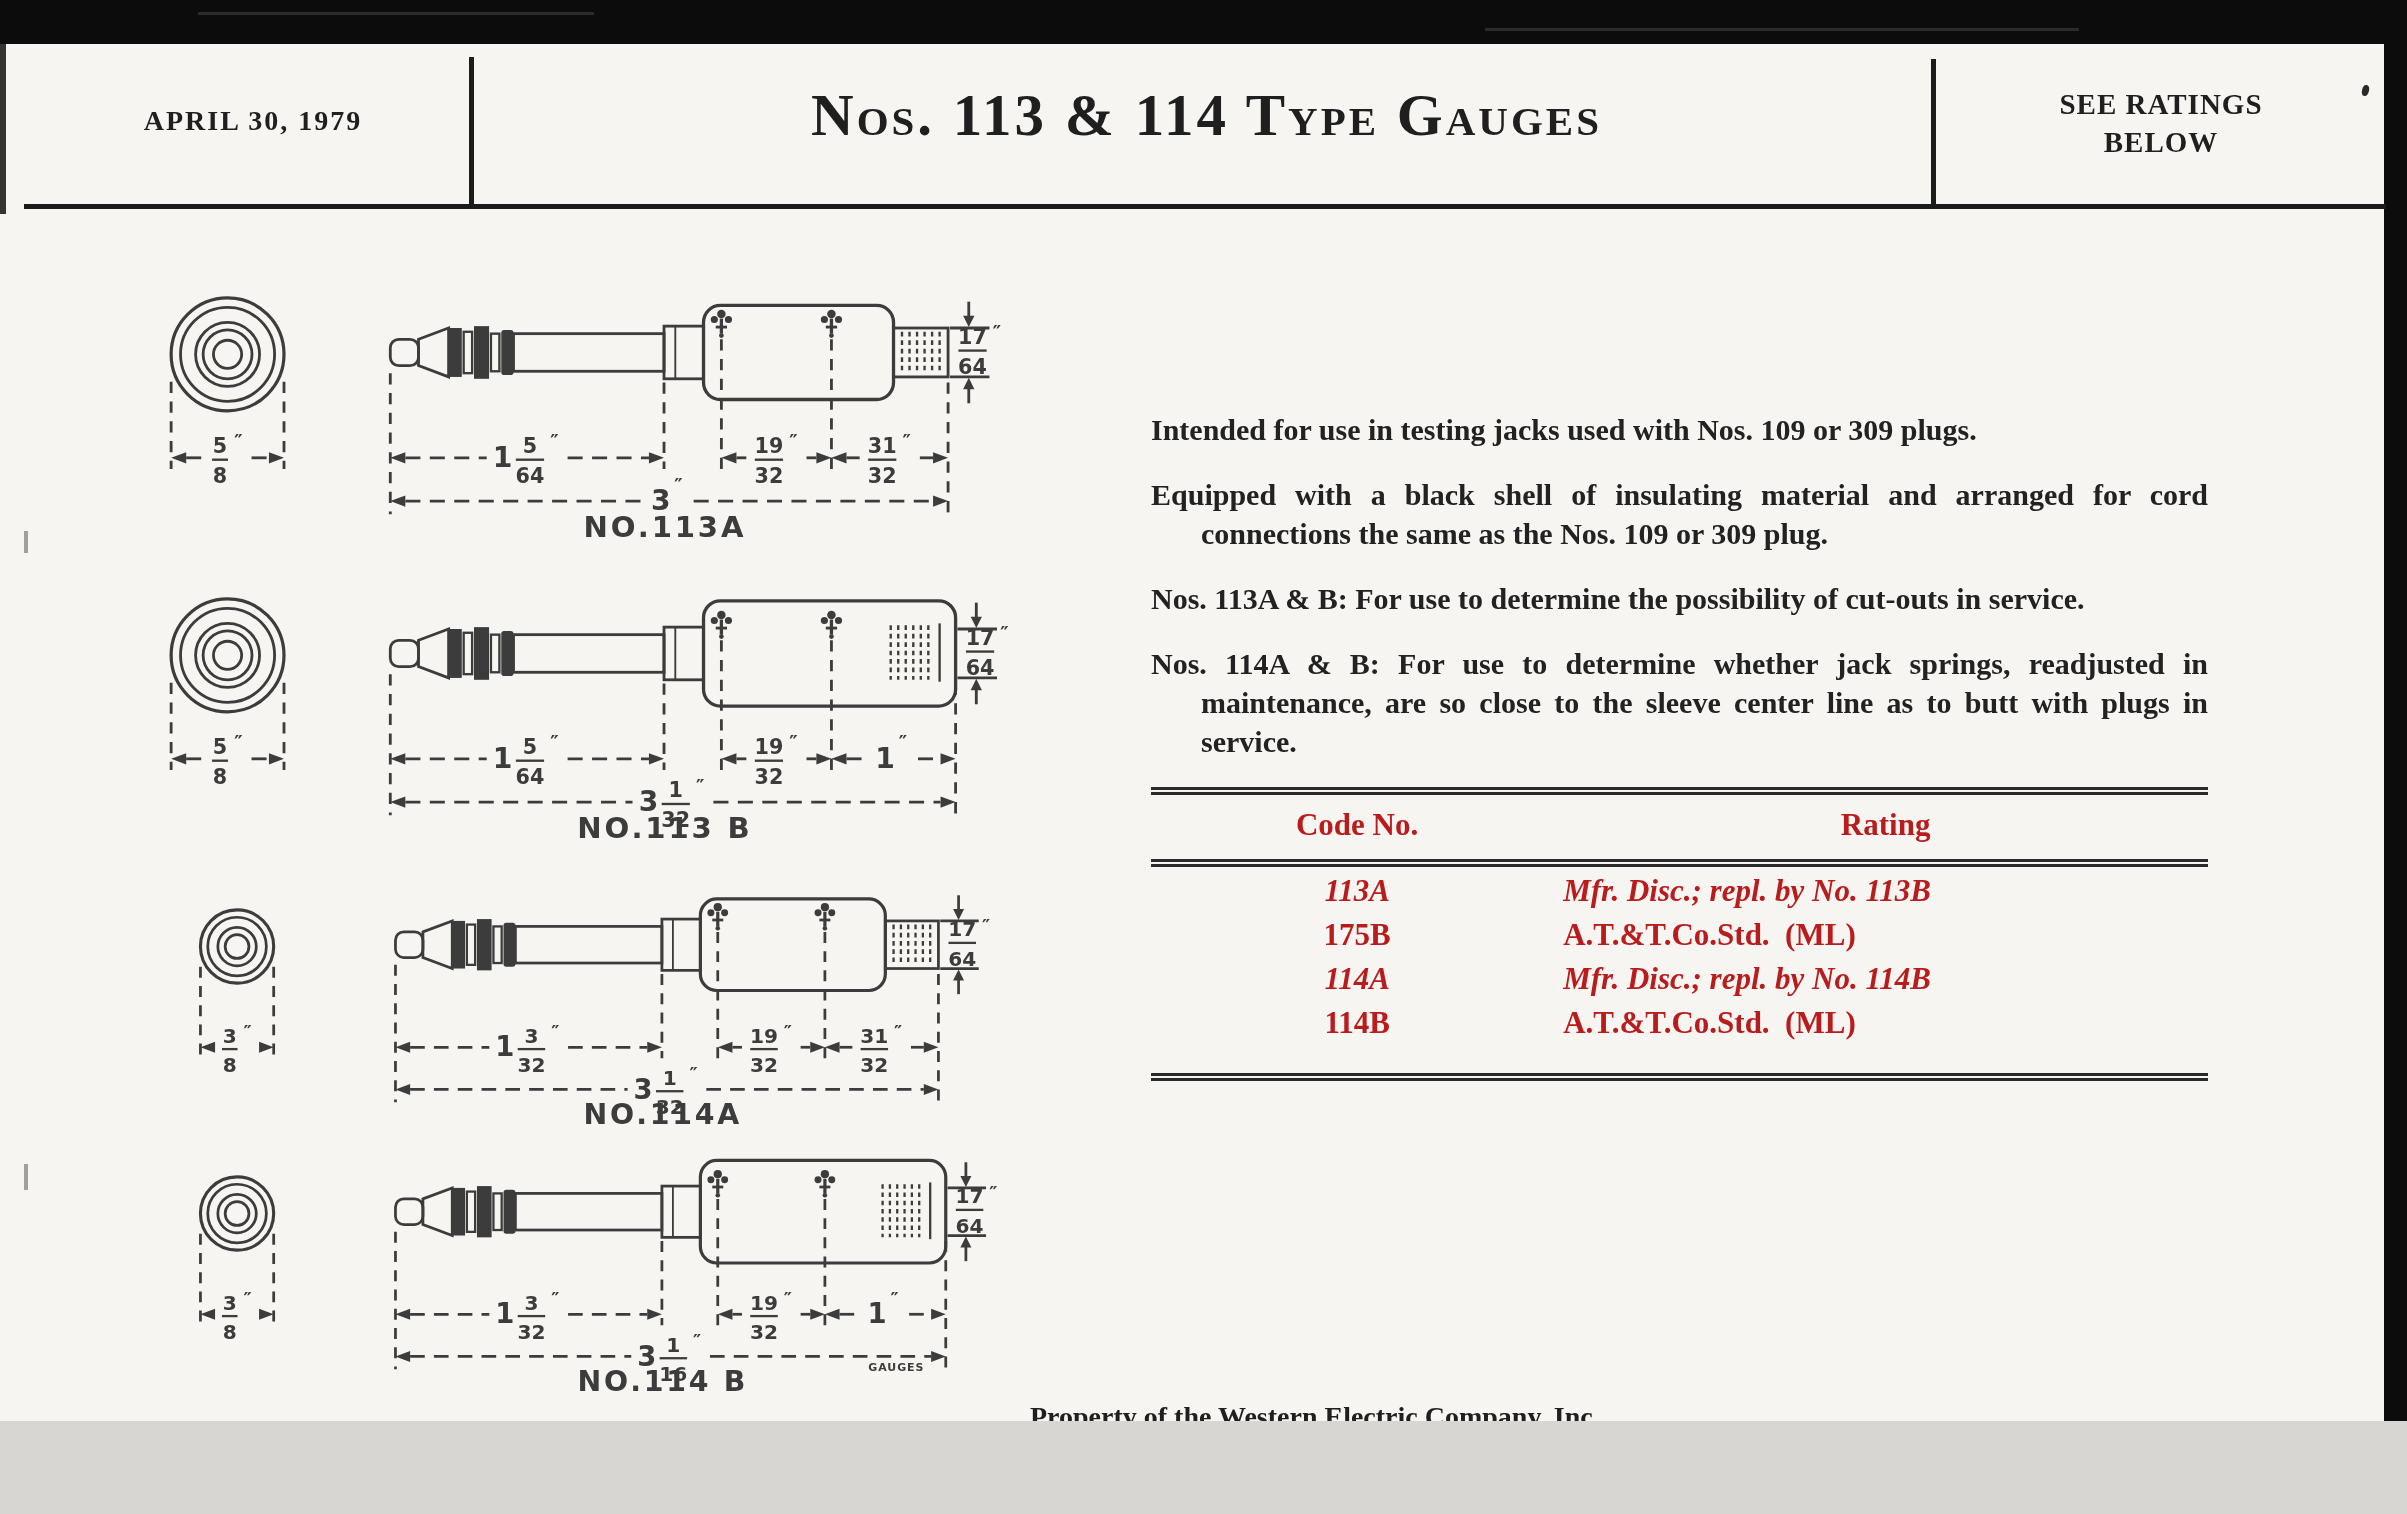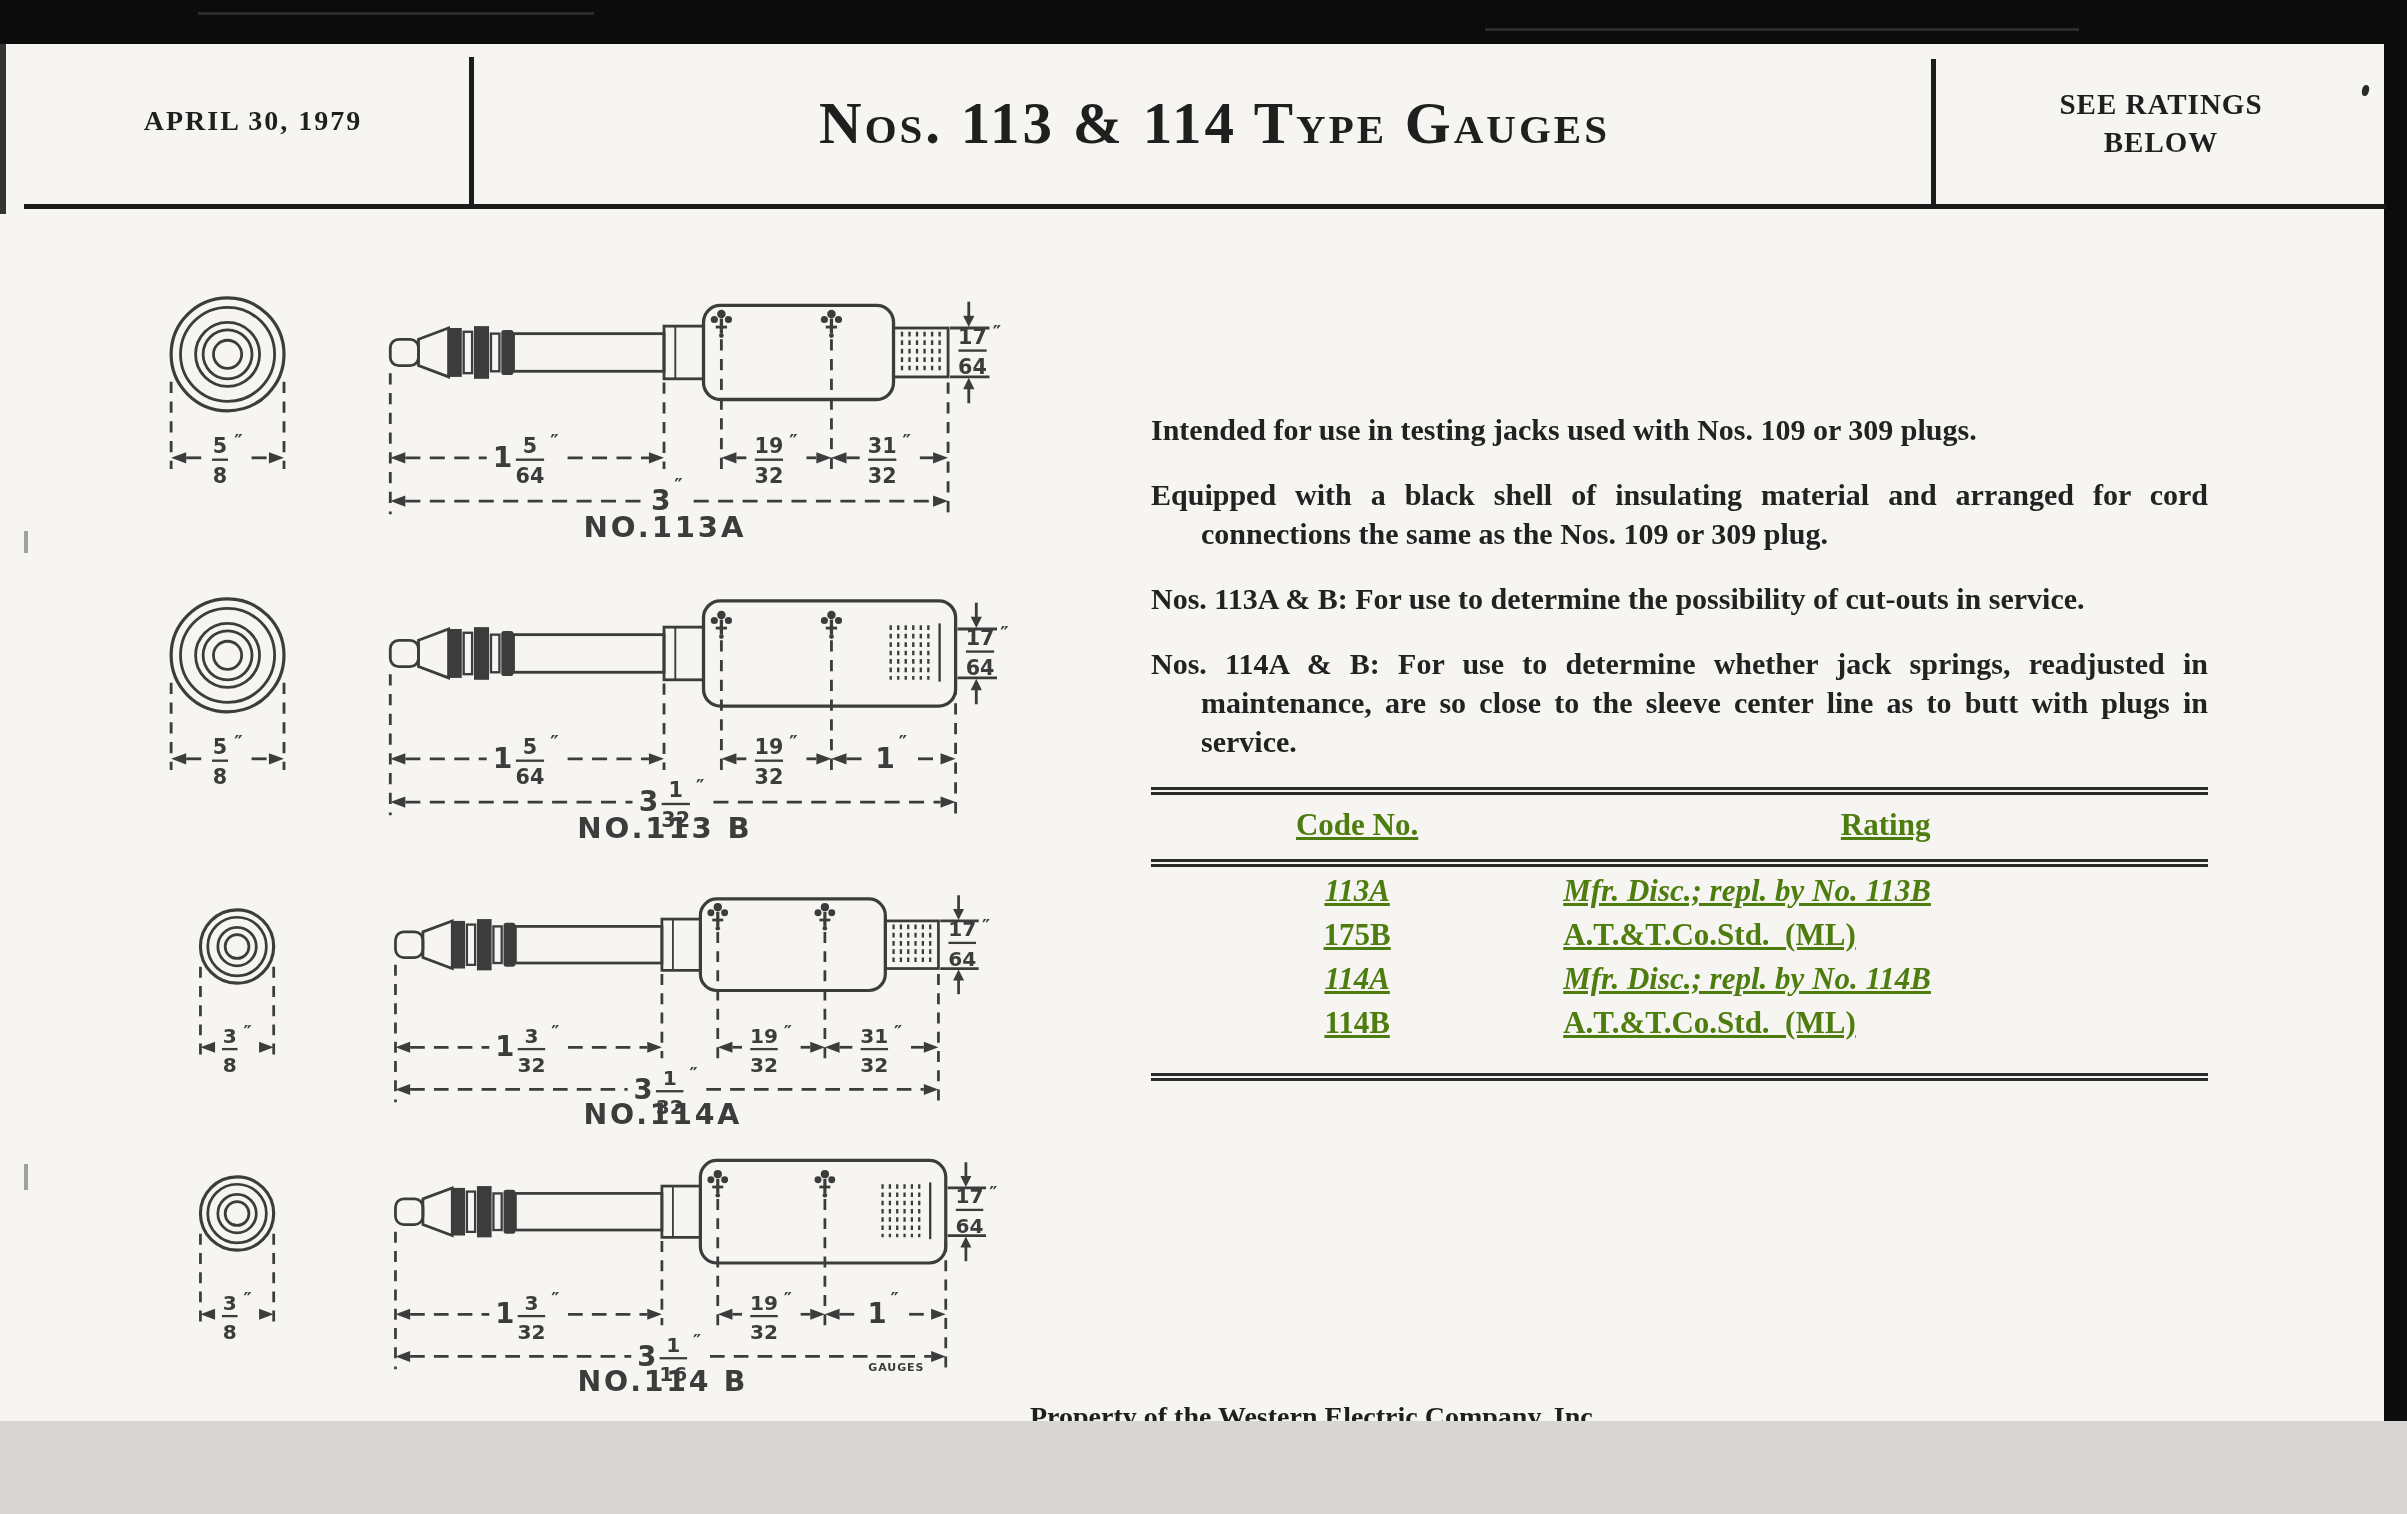--- a/index.html
+++ b/index.html
@@ -21,7 +21,7 @@
   .vdiv{position:absolute;width:5px;background:#1c1c1c;}
   .vdiv1{left:469px;top:57px;height:149px;}
   .vdiv2{left:1931px;top:59px;height:147px;}
-  .title{position:absolute;left:475px;top:73px;width:1447px;margin:16px;text-align:center;
+  .title{position:absolute;left:475px;top:73px;width:1447px;margin:8px;text-align:center;
          font-size:59px;font-weight:bold;font-variant:small-caps;letter-spacing:3px;}
   .ratings{position:absolute;left:1938px;top:85px;width:446px;text-align:center;
            font-size:29px;font-weight:bold;line-height:38px;letter-spacing:1px;}

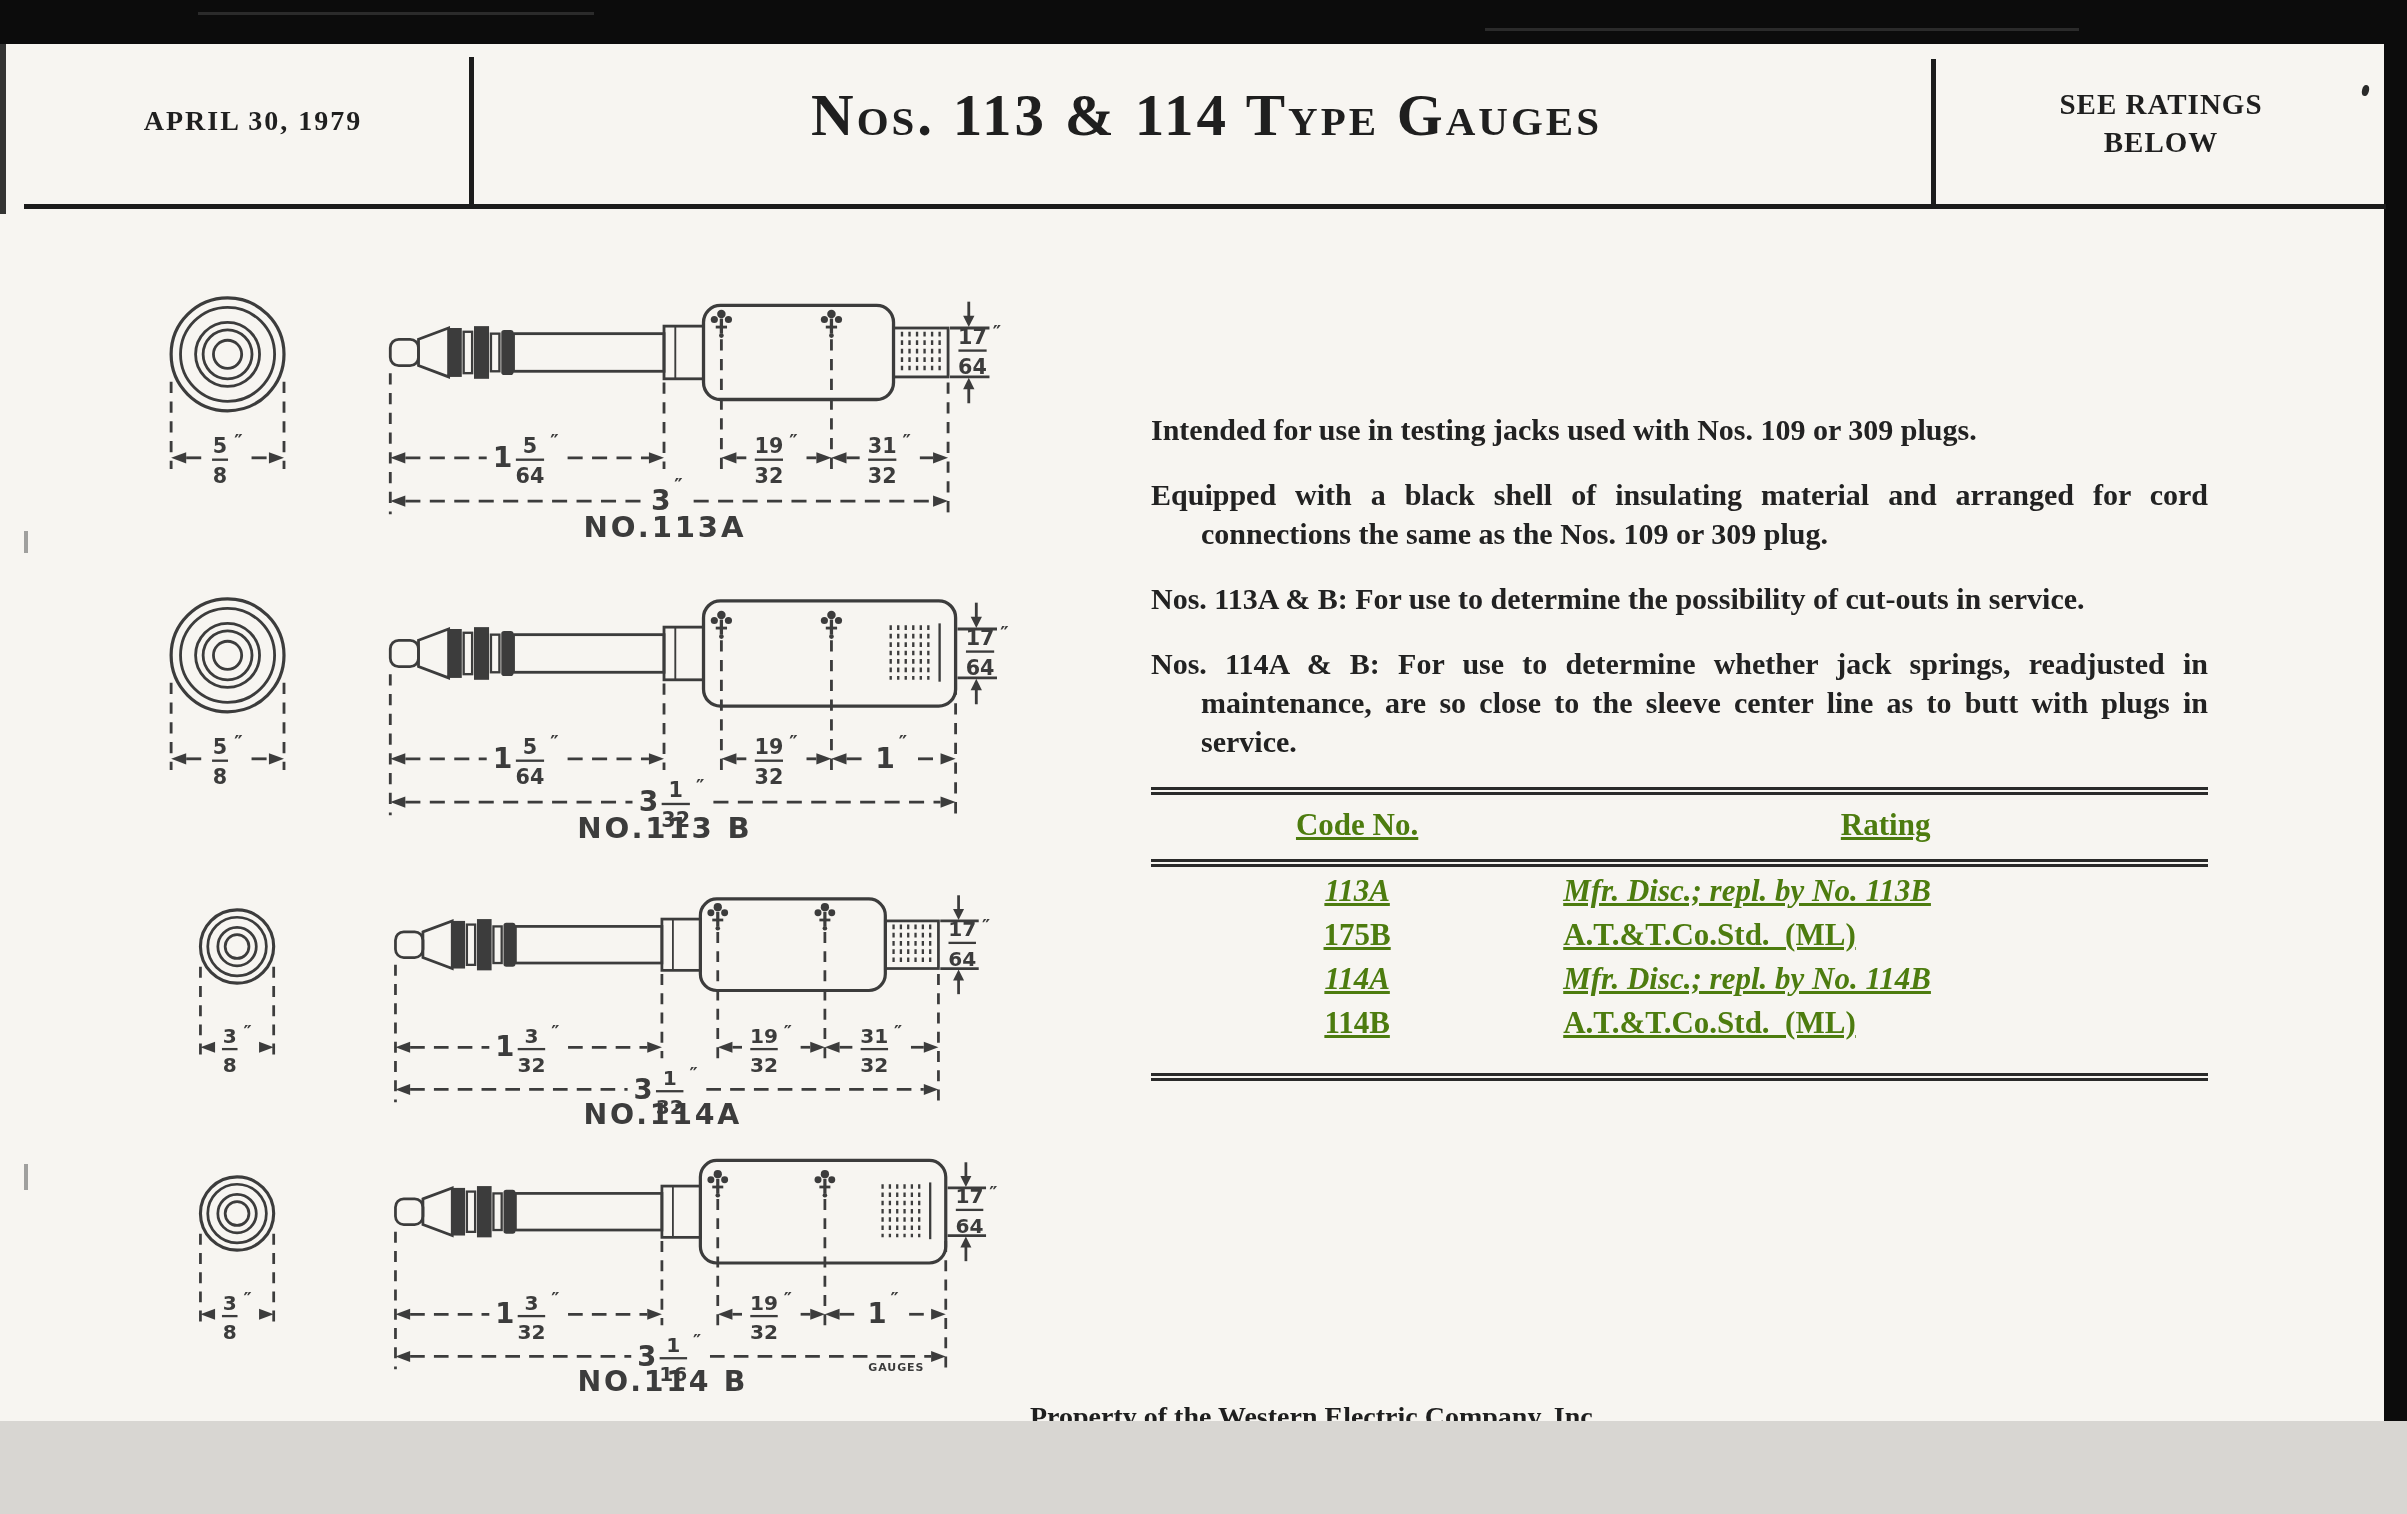--- a/index.html
+++ b/index.html
@@ -31,7 +31,7 @@
   .rightcol p{margin:16px 0 26px;font-size:30px;line-height:39px;font-weight:bold;
               text-align:justify;padding-left:50px;text-indent:-50px;color:#222;}
   .ratings-table{width:100%;margin-top:17px;border-collapse:collapse;
-                 border-top:8px double #2a2a2a;border-bottom:8px double #2a2a2a;color:#4d7c0f;text-decoration:underline;}
+                 border-top:8px double #2a2a2a;border-bottom:8px double #2a2a2a;color:#b91c1c;}
   .ratings-table th{font-size:31px;font-weight:bold;padding:12px 0 16px;
                     border-bottom:8px double #2a2a2a;}
   .ratings-table th.code{width:39%;}

